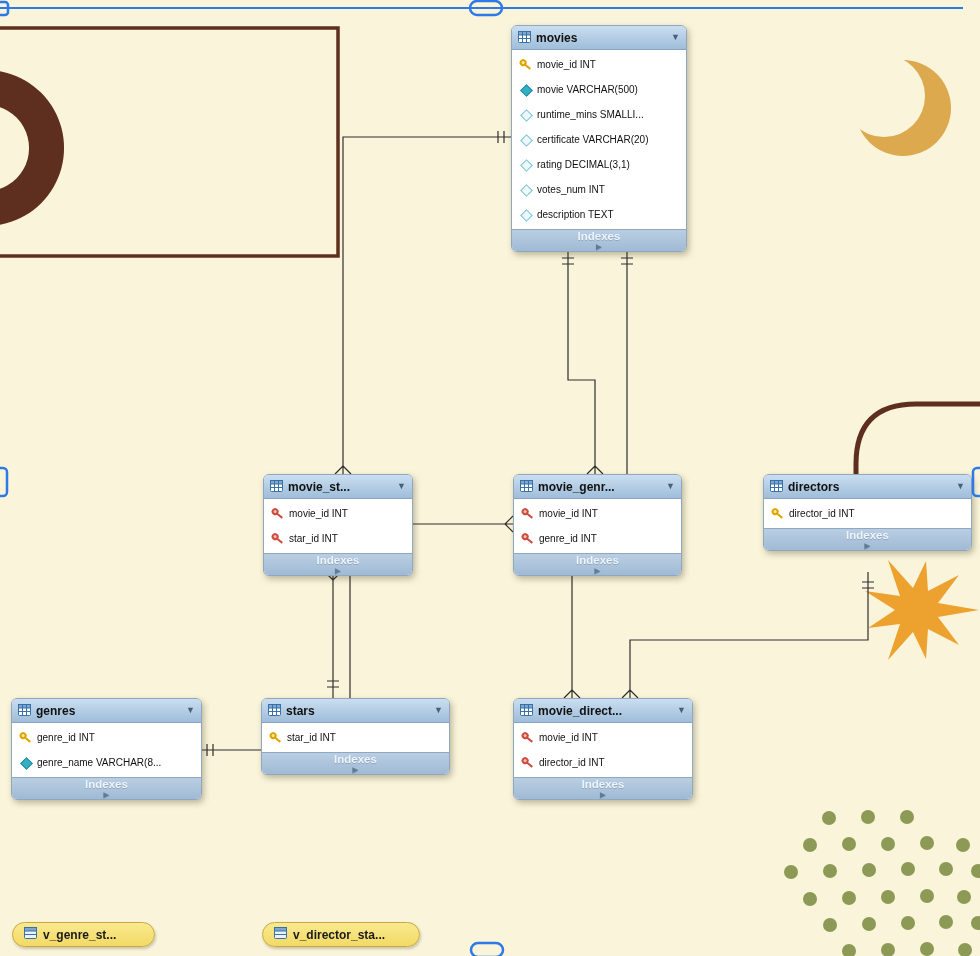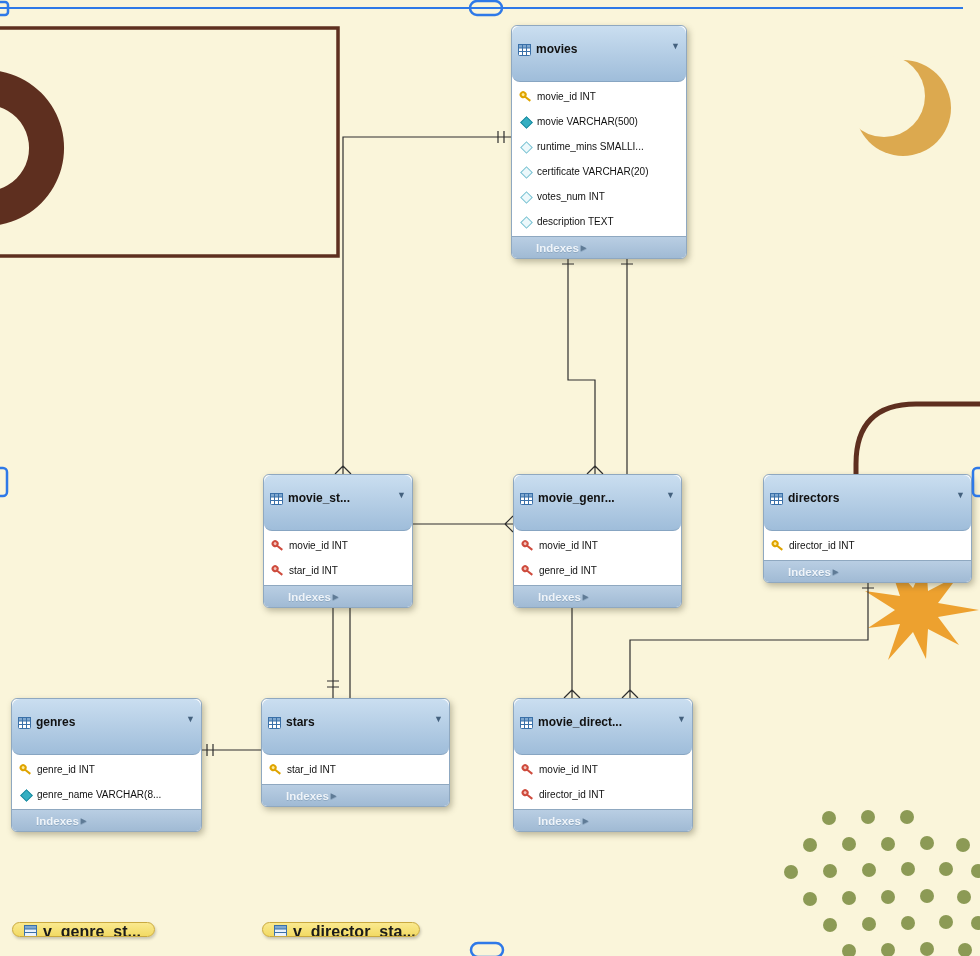--- a/index.html
+++ b/index.html
@@ -18,11 +18,10 @@
     box-shadow:2px 3px 6px rgba(70,65,40,.35);
   }
   .thead{
-    display:flex;align-items:flex-start;gap:5px;
-    height:23px;padding:16px 6px;
+    display:flex;align-items:center;gap:5px;
+    height:23px;padding:0 6px;
     background:linear-gradient(#CADEF0,#9FBDDA);
     border-bottom:1px solid #87A5C2;
-    border-radius:8px;
   }
   .ttitle{flex:1;font-size:12px;font-weight:bold;color:#111;white-space:nowrap;overflow:hidden}
   .tarrow{font-size:9px;color:#44617E;line-height:1}

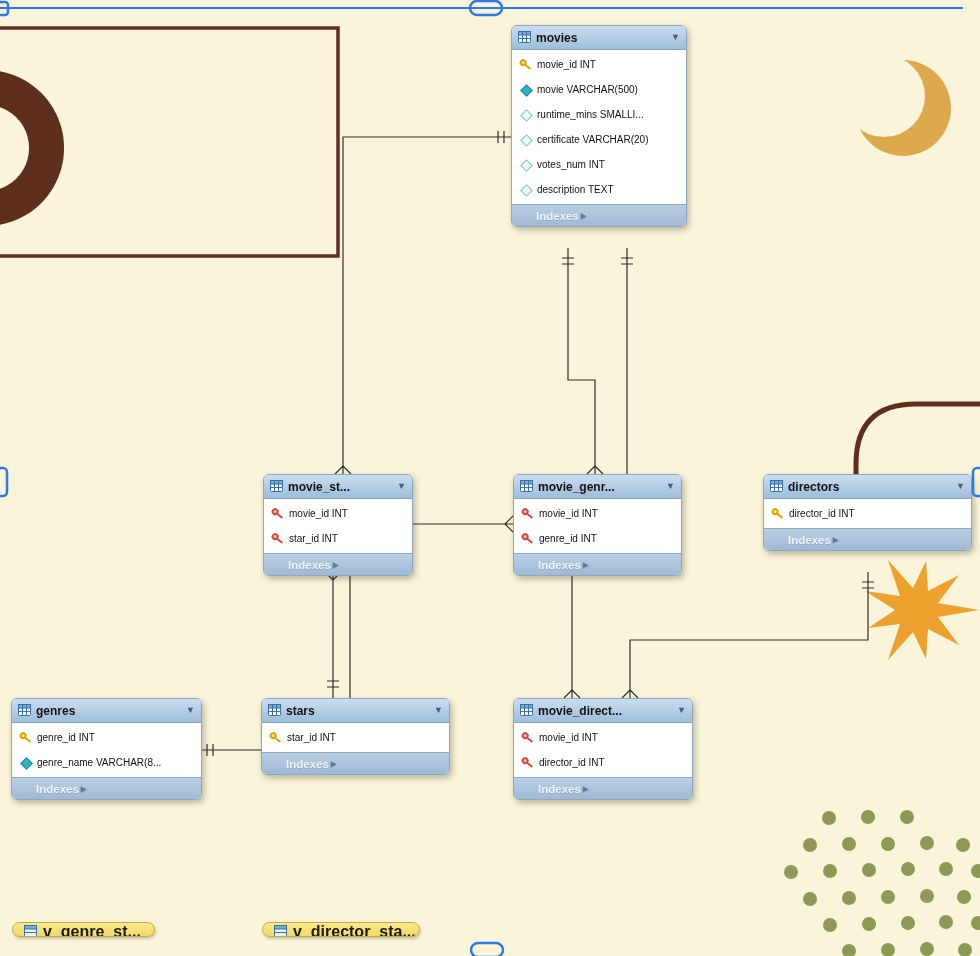--- a/index.html
+++ b/index.html
@@ -191,6 +191,10 @@
       </div>
     <div class="trow">
         <span class="col-icon" data-icon="nullable"></span>
+        <span>rating DECIMAL(3,1)</span>
+      </div>
+    <div class="trow">
+        <span class="col-icon" data-icon="nullable"></span>
         <span>votes_num INT</span>
       </div>
     <div class="trow">

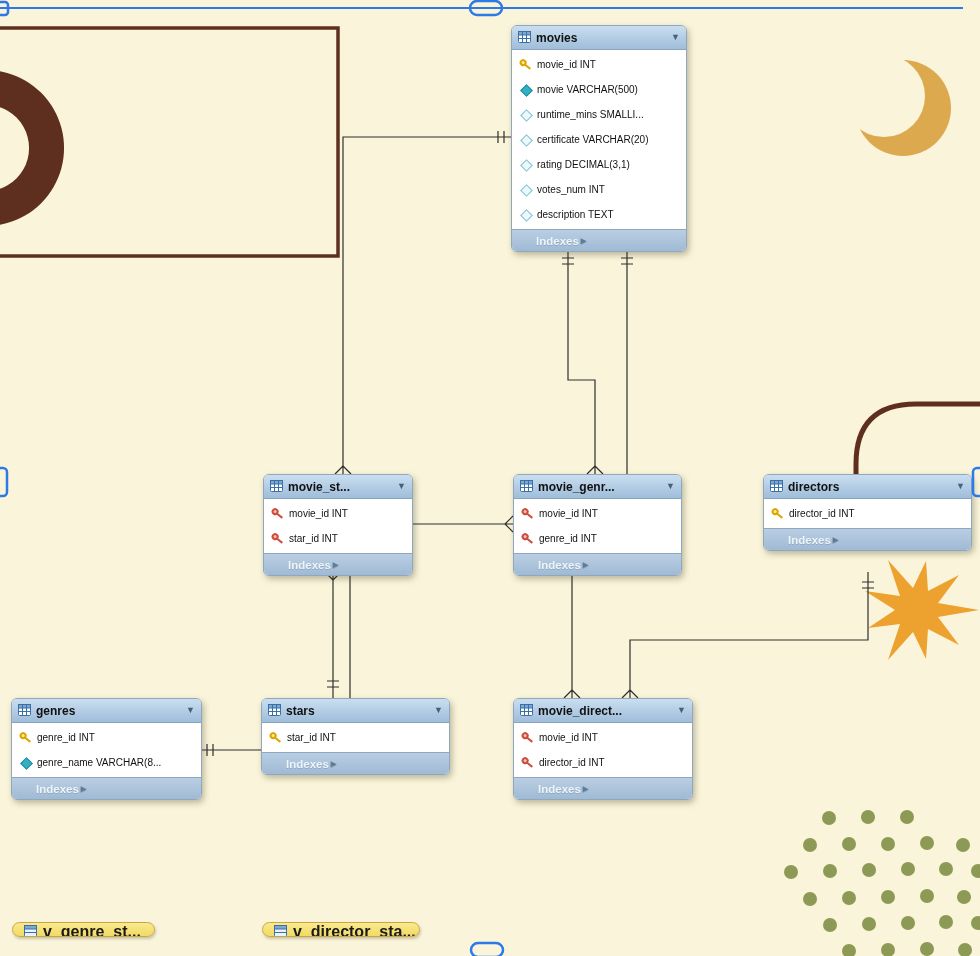--- a/index.html
+++ b/index.html
@@ -28,12 +28,13 @@
   .tbody{background:#fff;padding:2px 0}
   .trow{display:flex;align-items:center;height:25px;padding:0 7px;font-size:10px;color:#111;white-space:nowrap;overflow:hidden}
   .tfoot{
-    display:flex;align-items:center;justify-content:flex-start;
-    height:21px;padding:0 24px;
+    display:flex;align-items:center;justify-content:space-between;
+    height:21px;padding:0 8px;
     background:linear-gradient(#B9CEE3,#A0BAD4);
     border-top:1px solid #8FA8C0;
     font-size:11.5px;font-weight:bold;color:#EFF4F9;
     text-shadow:0 1px 0 #8FA9C2;
+    flex-direction:column;
   }
   .farrow{color:#5F7B96;font-size:10px;line-height:1}
 

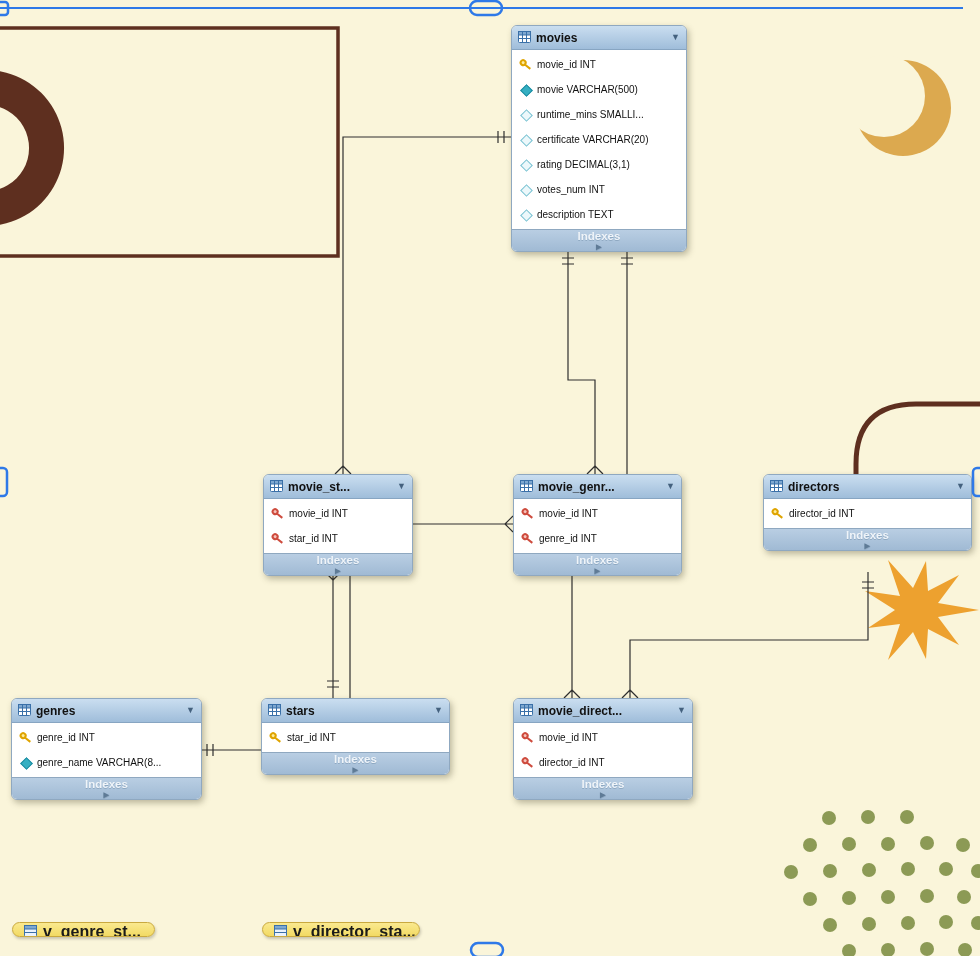--- a/index.html
+++ b/index.html
@@ -66,11 +66,11 @@
 
   
   .viewpill{
-    position:absolute;z-index:3;height:15px;box-sizing:border-box;
-    display:flex;align-items:flex-start;gap:6px;padding:0 11px;
+    position:absolute;z-index:3;height:25px;box-sizing:border-box;
+    display:flex;align-items:center;gap:6px;padding:0 11px;
     background:linear-gradient(#FAE98F,#F2DA64);
     border:1px solid #C9A93F;border-radius:13px;
-    font-size:16px;font-weight:bold;color:#1A1A1A;white-space:nowrap;overflow:hidden;
+    font-size:12px;font-weight:bold;color:#1A1A1A;white-space:nowrap;overflow:hidden;
     box-shadow:1px 2px 3px rgba(0,0,0,.2);
   }
 </style>

